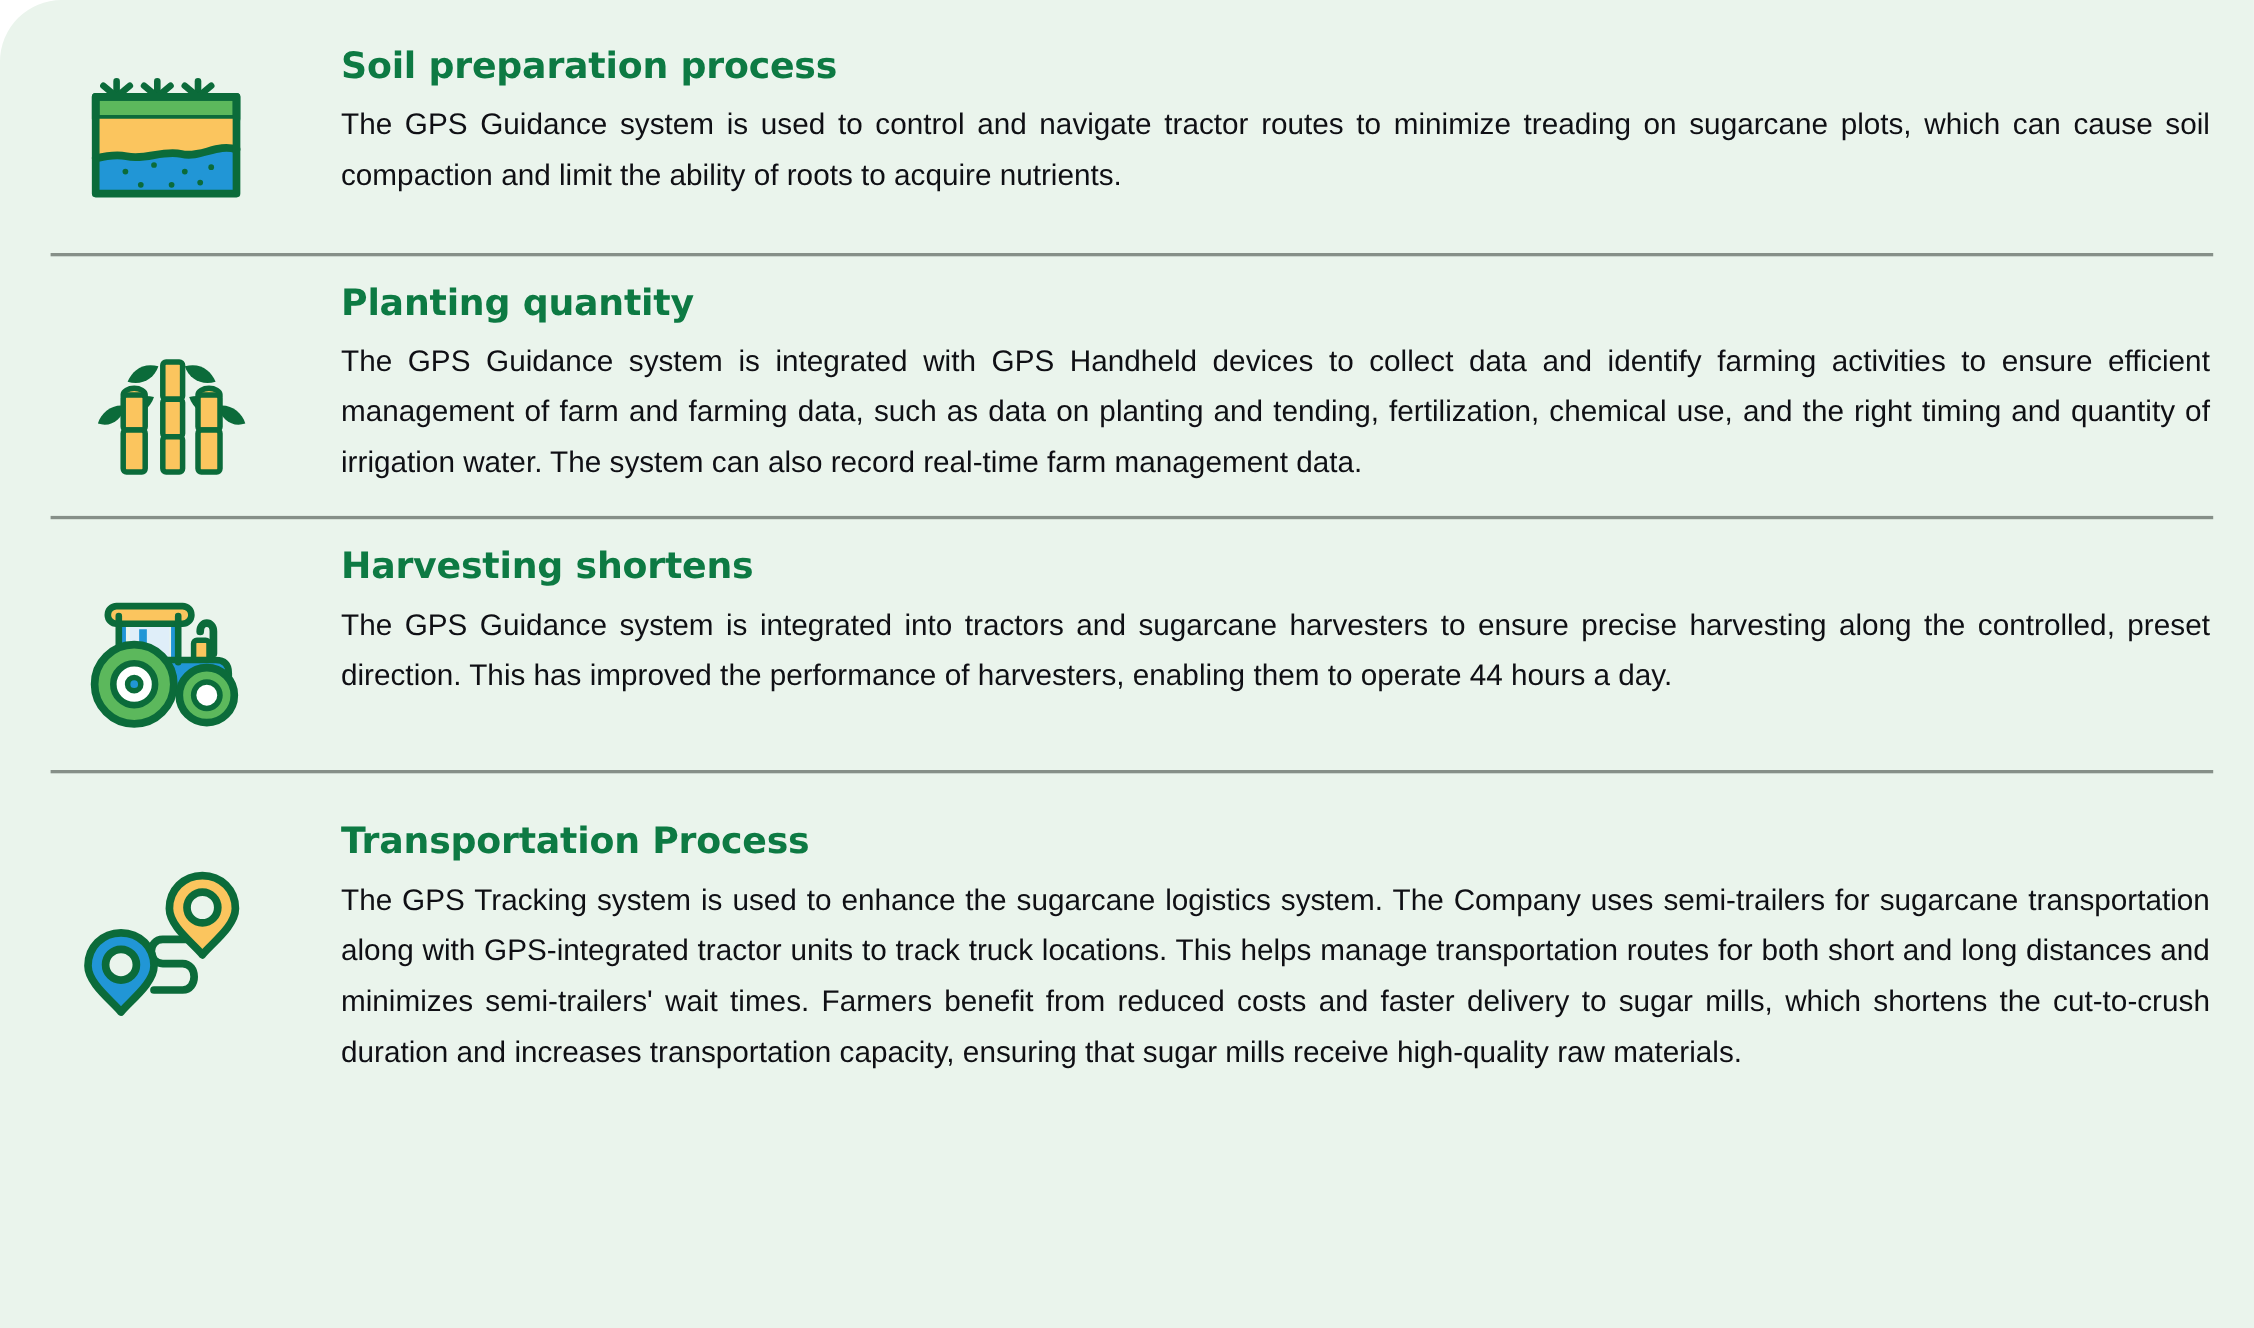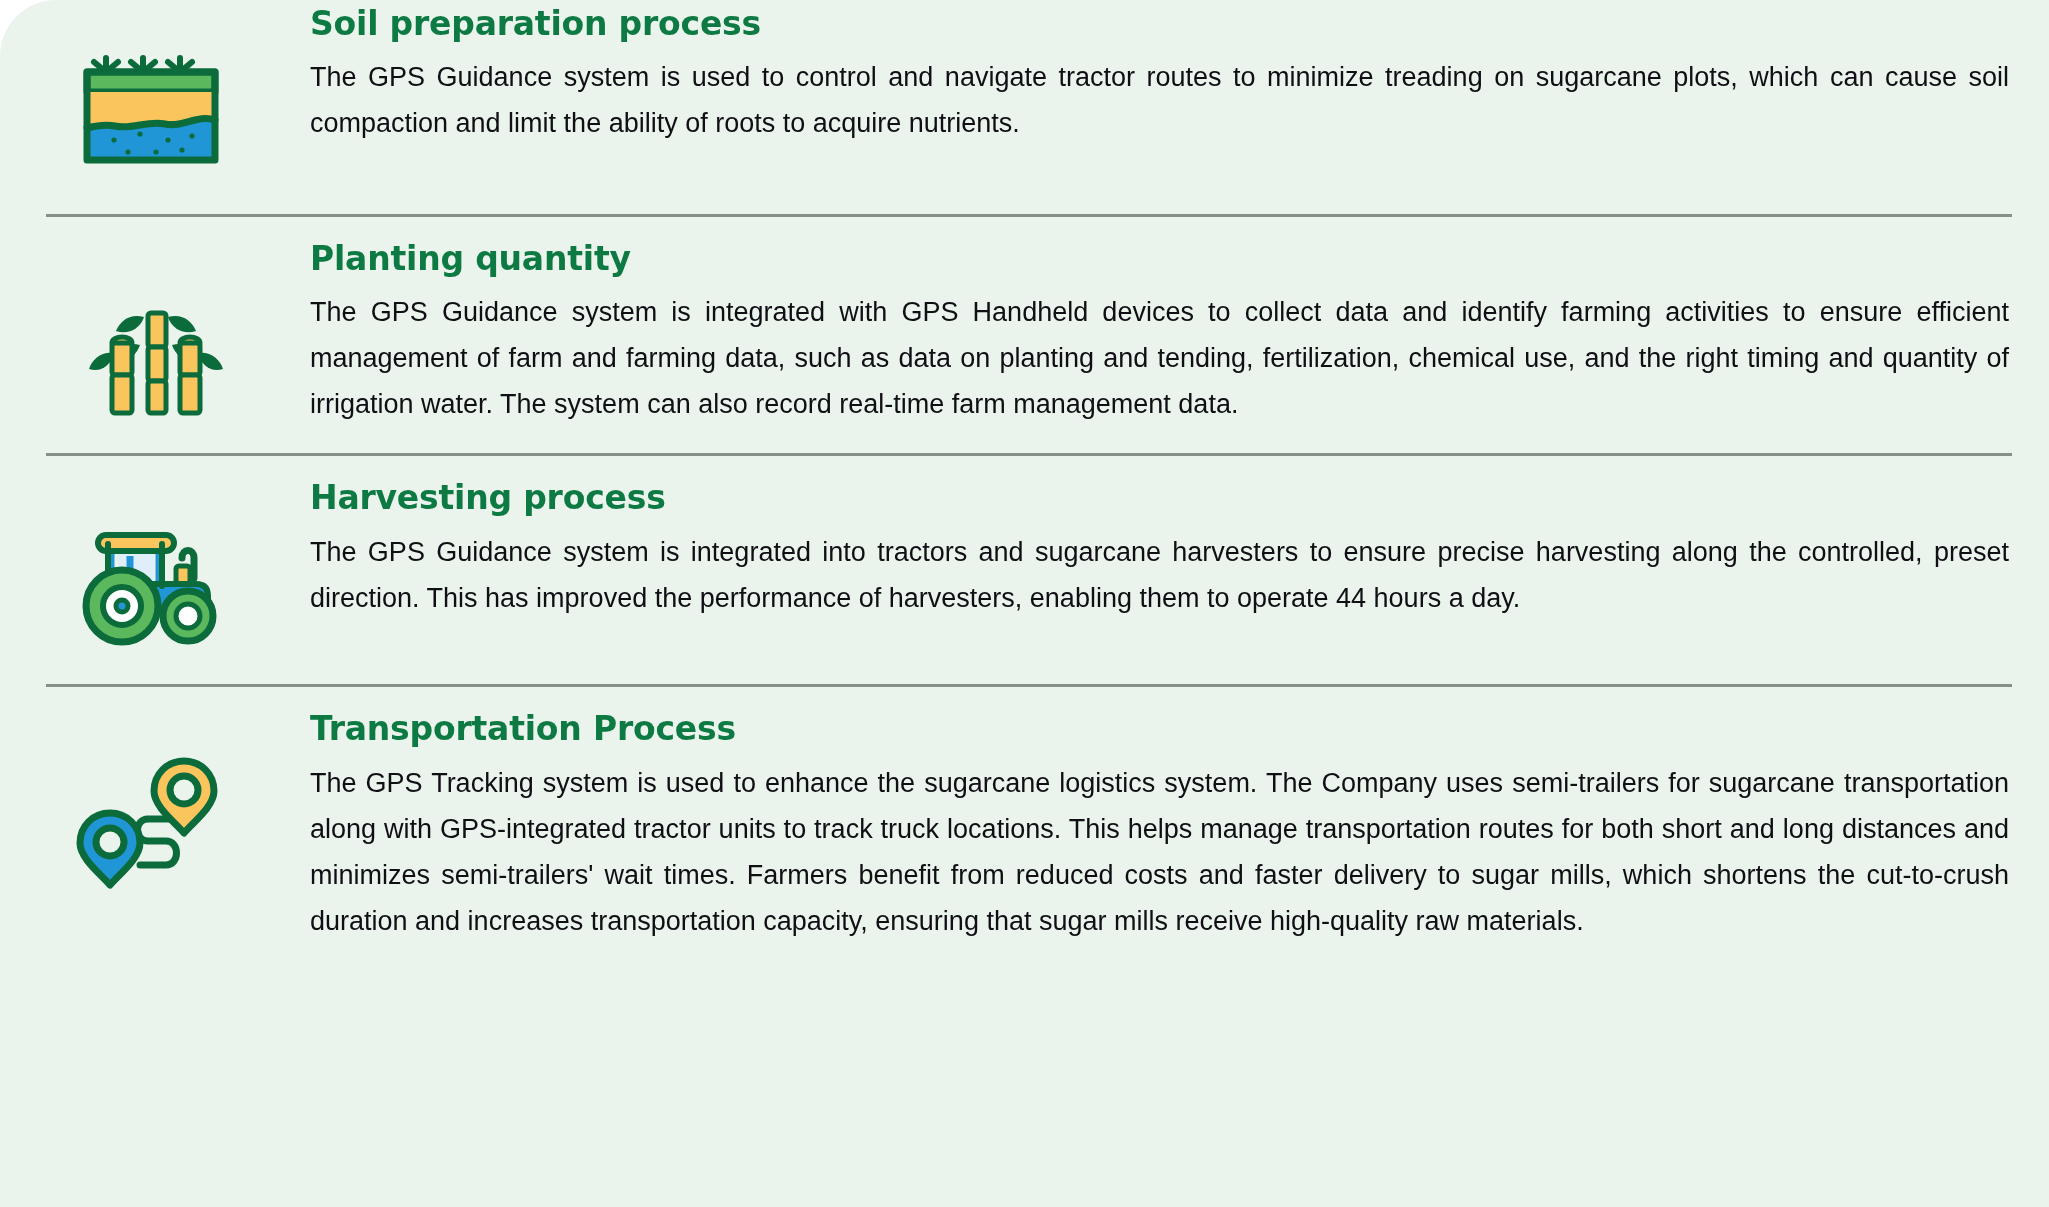--- a/index.html
+++ b/index.html
@@ -87,7 +87,7 @@
   }
 
   
-  #sec-0 { padding-top: 6px; }
+  #sec-0 { padding-top: 22px; align-items: center; }
   #sec-0 .icon-cell { padding-top: 30px; }
   #sec-1 { padding-top: 24px; }
   #sec-1 .icon-cell { padding-top: 28px; }

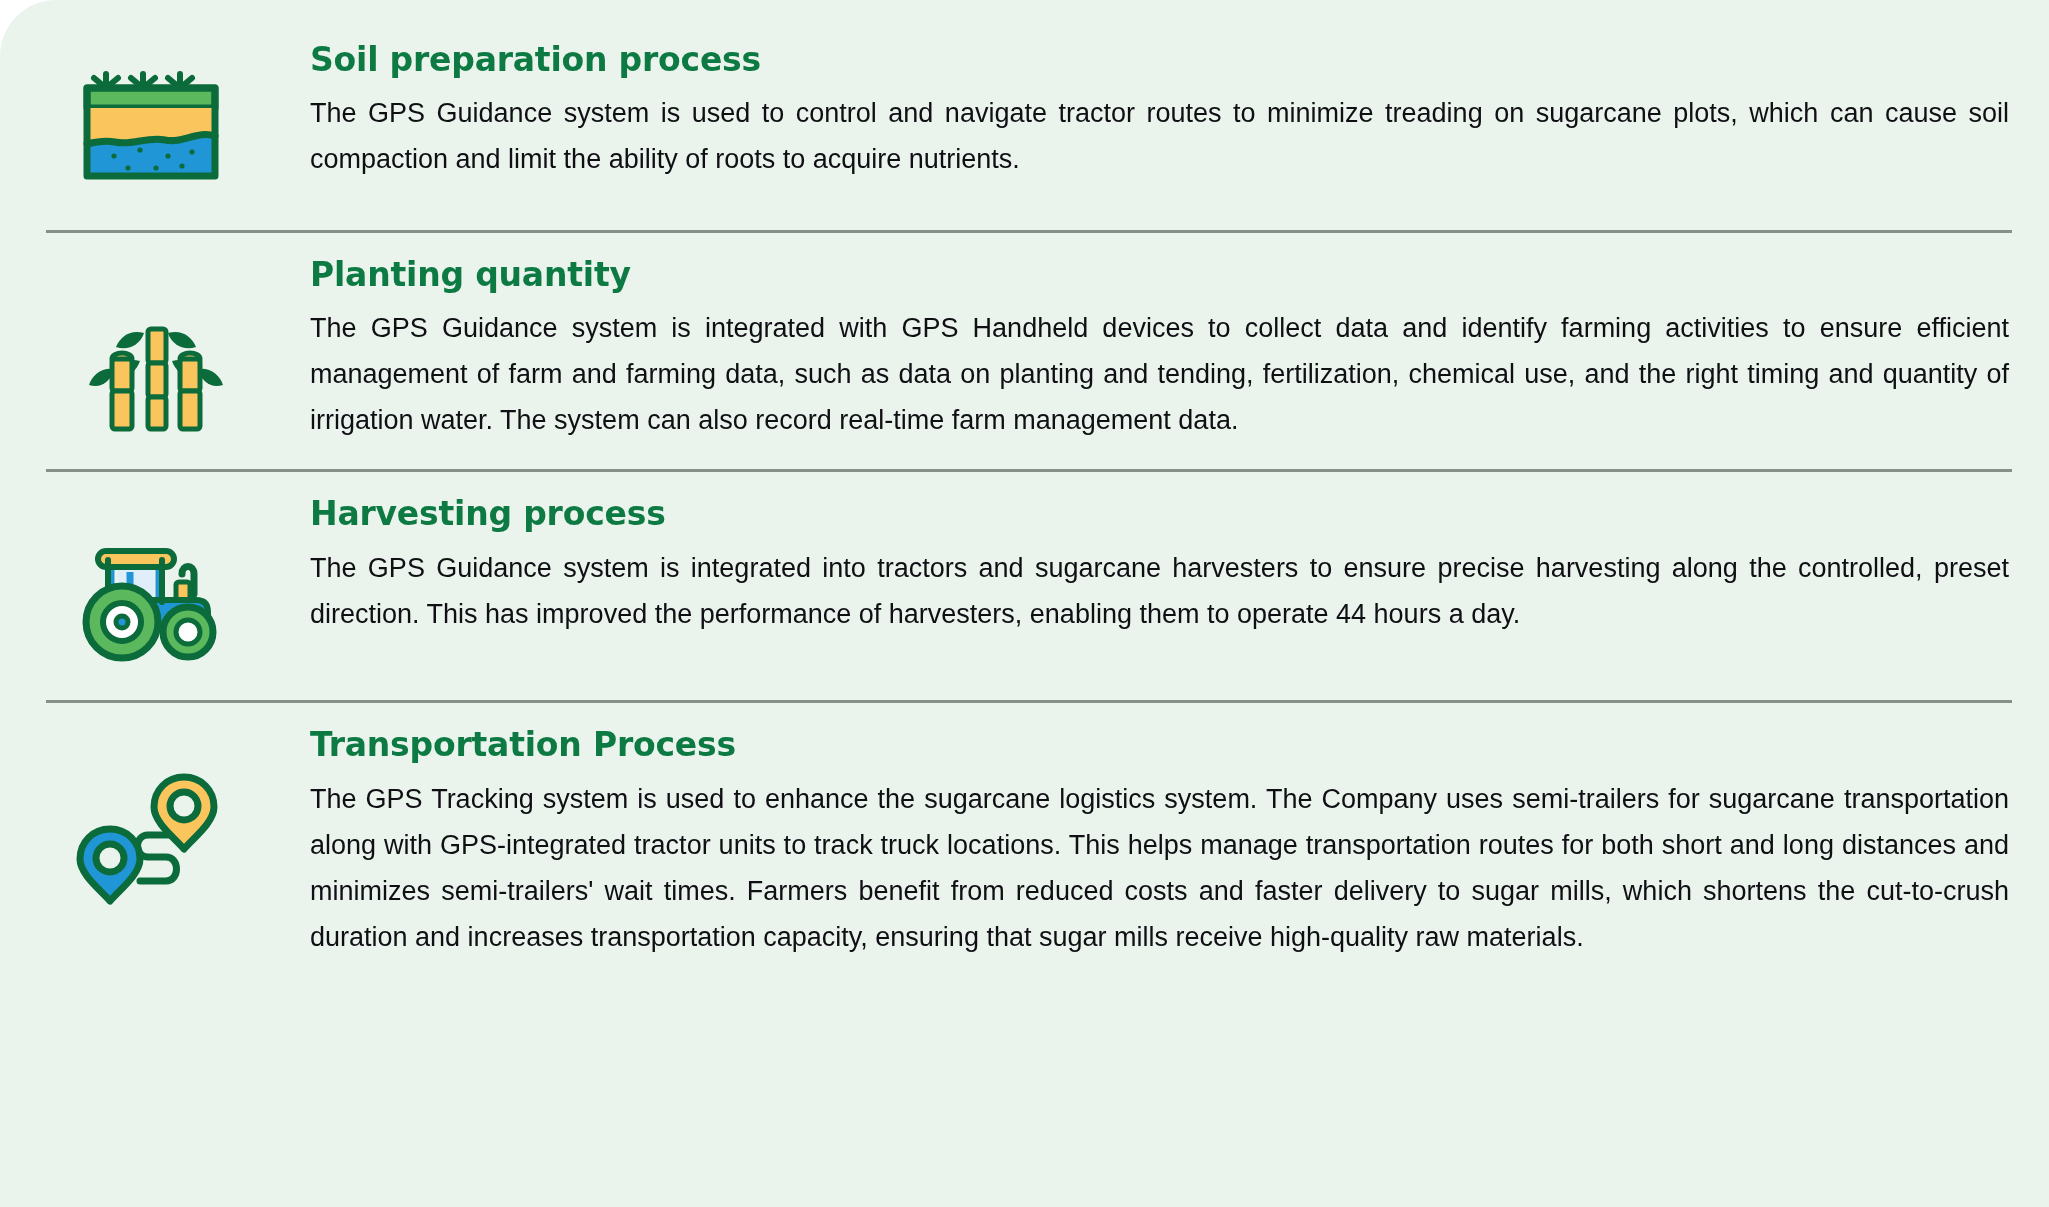--- a/index.html
+++ b/index.html
@@ -215,7 +215,7 @@
       </div>
     </div>
     <div class="text-cell">
-      <h2 class="sec-title">Harvesting process</h2>
+      <h2 class="sec-title">Harvesting shortens</h2>
       <p class="sec-body">The GPS Guidance system is integrated into tractors and sugarcane harvesters to ensure precise harvesting along the controlled, preset direction. This has improved the performance of harvesters, enabling them to operate 44 hours a day.</p>
     </div>
   </div>

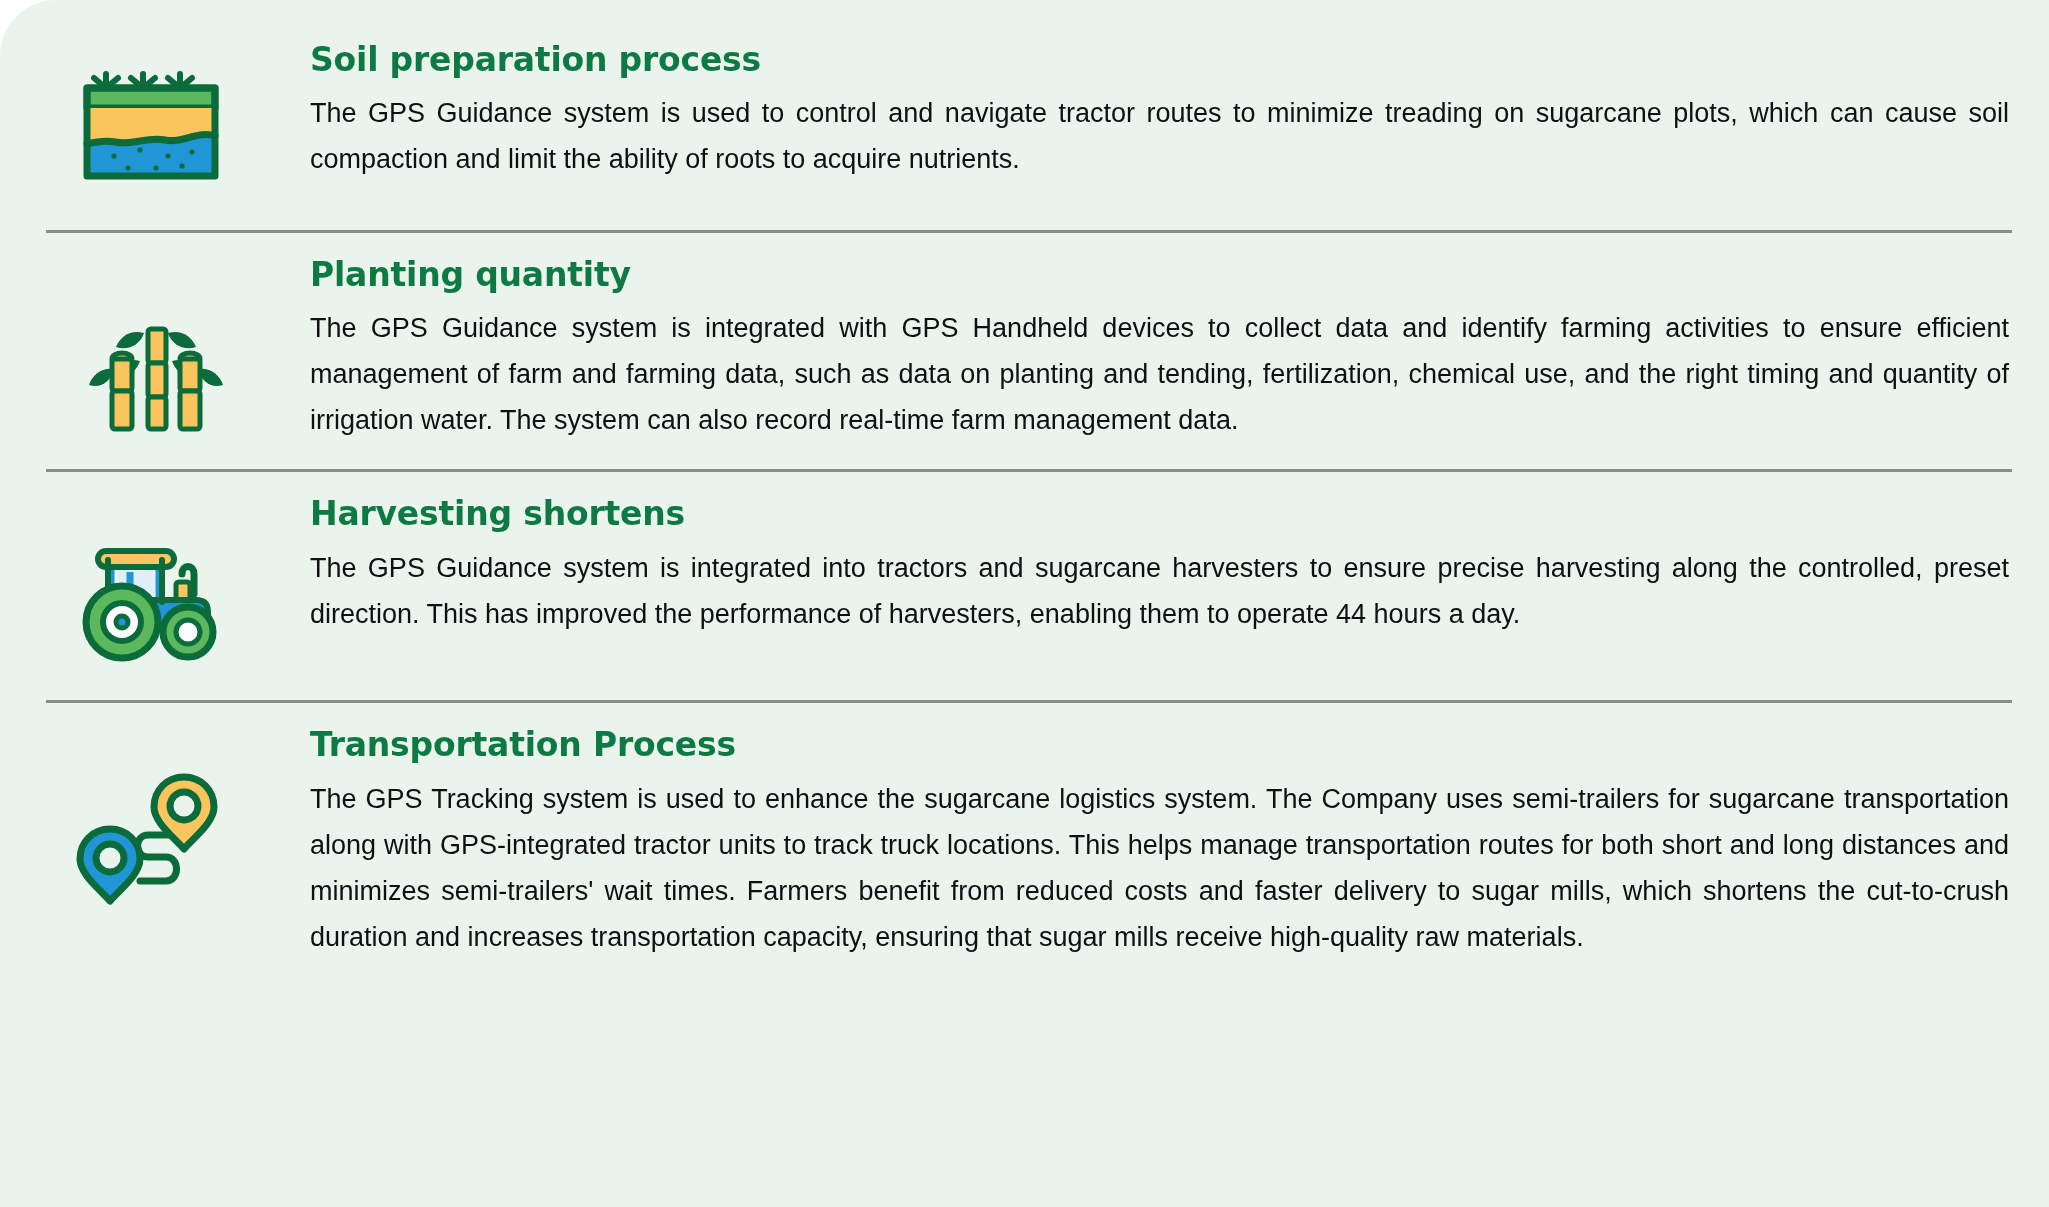--- a/index.html
+++ b/index.html
@@ -93,7 +93,7 @@
   #sec-1 .icon-cell { padding-top: 28px; }
   #sec-2 { padding-top: 24px; }
   #sec-2 .icon-cell { padding-top: 26px; }
-  #sec-3 { padding-top: 24px; }
+  #sec-3 { padding-top: 24px; margin-top: 19px; }
   #sec-3 .icon-cell { padding-top: 34px; }
 
   #sec-0 { padding-bottom: 28px; }

